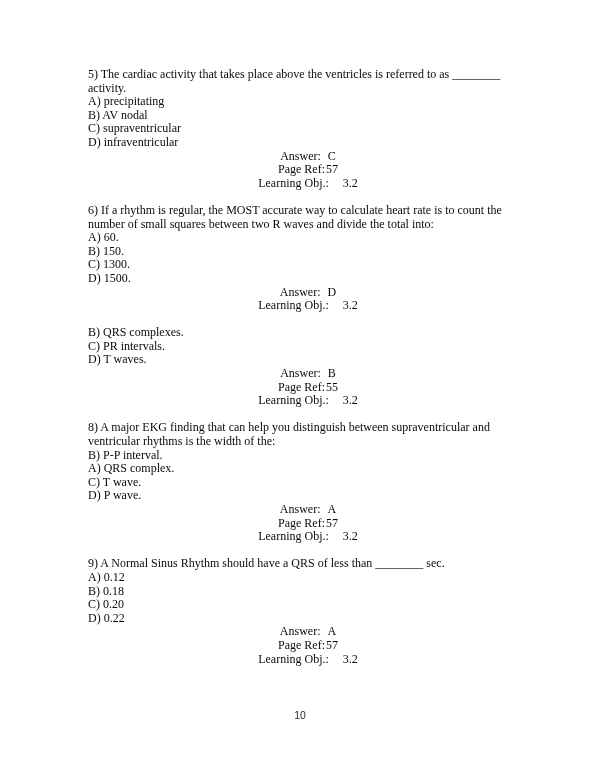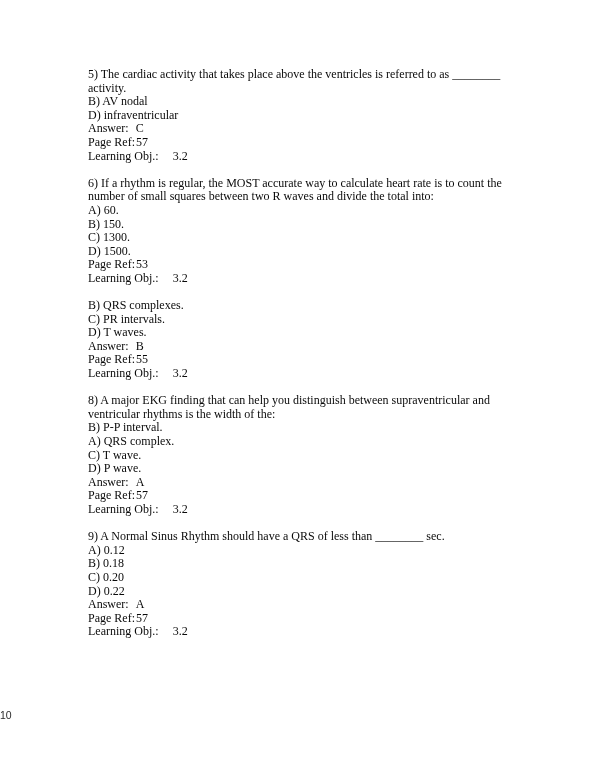--- a/index.html
+++ b/index.html
@@ -55,6 +55,7 @@
     <div class="question-block">
       <div class="q-text">5) The cardiac activity that takes place above the ventricles is referred to as ________
 activity.</div>
+      <div class="q-option">A) precipitating</div>
       <div class="q-option">B) AV nodal</div>
       <div class="q-option">D) infraventricular</div>
       <div class="meta-line"><span>Answer:</span><span class="answer-value">C</span></div>

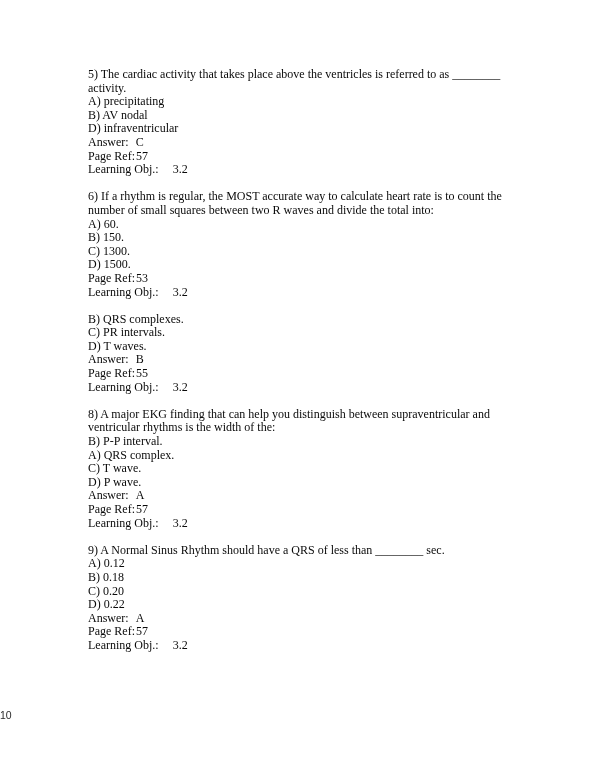--- a/index.html
+++ b/index.html
@@ -57,6 +57,7 @@
 activity.</div>
       <div class="q-option">A) precipitating</div>
       <div class="q-option">B) AV nodal</div>
+      <div class="q-option">C) supraventricular</div>
       <div class="q-option">D) infraventricular</div>
       <div class="meta-line"><span>Answer:</span><span class="answer-value">C</span></div>
       <div class="meta-line"><span>Page Ref:</span><span class="page-ref-value">57</span></div>

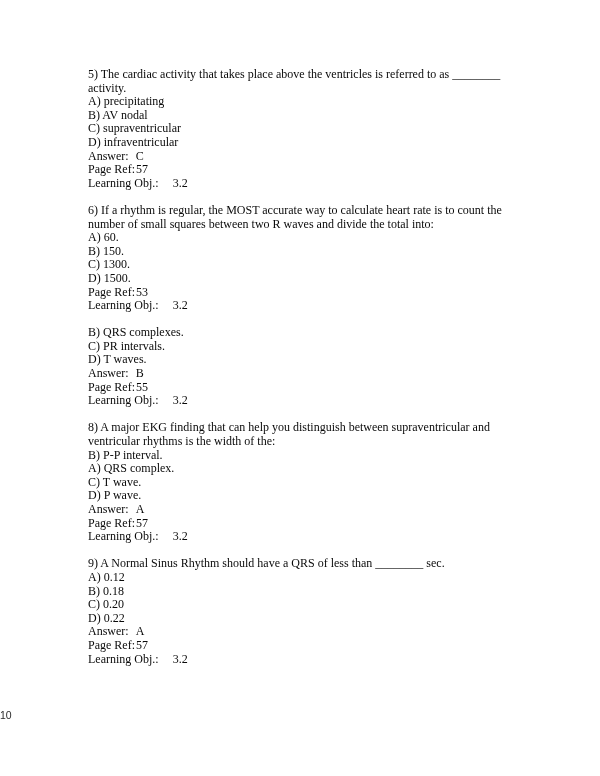--- a/index.html
+++ b/index.html
@@ -32,6 +32,7 @@
   }
   .meta-line {
     white-space: pre;
+    text-align: center;
   }
   .answer-value { margin-left: 7px; }
   .page-ref-value { margin-left: 1px; }

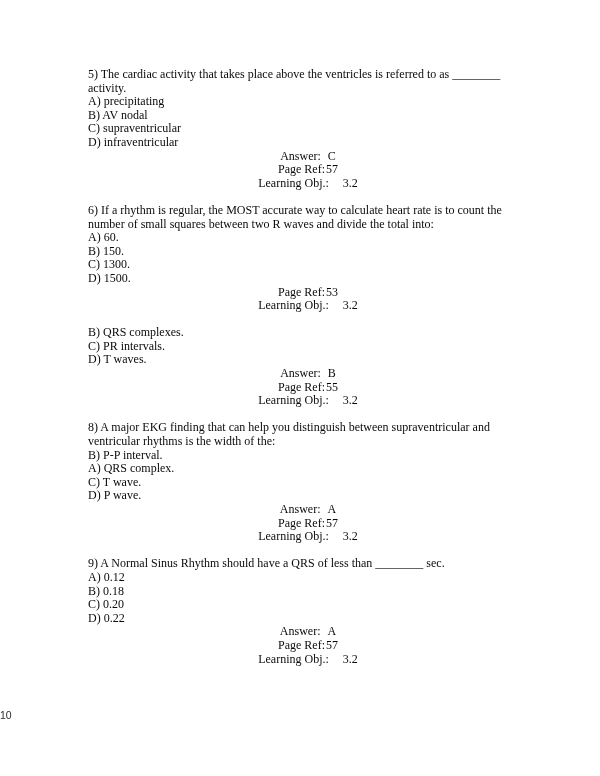--- a/index.html
+++ b/index.html
@@ -72,6 +72,7 @@
       <div class="q-option">B) 150.</div>
       <div class="q-option">C) 1300.</div>
       <div class="q-option">D) 1500.</div>
+      <div class="meta-line"><span>Answer:</span><span class="answer-value">D</span></div>
       <div class="meta-line"><span>Page Ref:</span><span class="page-ref-value">53</span></div>
       <div class="meta-line"><span>Learning Obj.:</span><span class="learning-obj-value">3.2</span></div>
     </div>

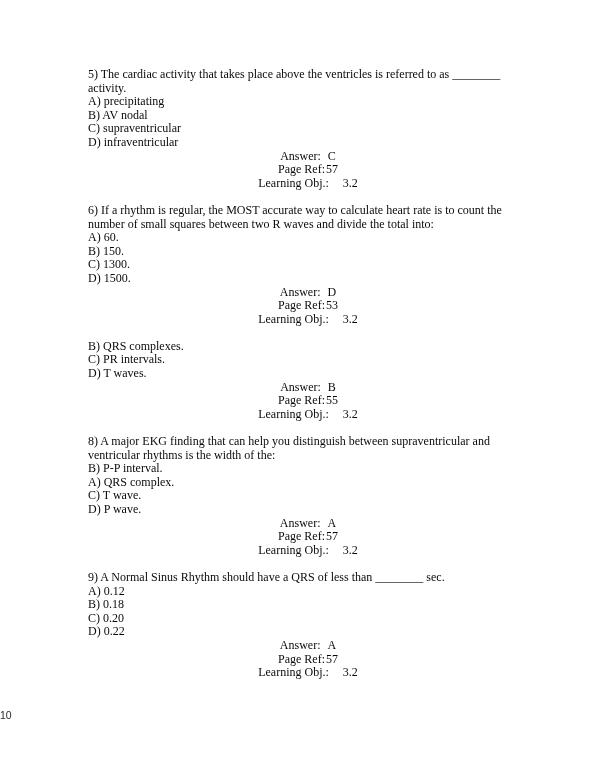--- a/index.html
+++ b/index.html
@@ -73,7 +73,6 @@
       <div class="q-option">C) 1300.</div>
       <div class="q-option">D) 1500.</div>
       <div class="meta-line"><span>Answer:</span><span class="answer-value">D</span></div>
-      <div class="meta-line"><span>Page Ref:</span><span class="page-ref-value">53</span></div>
       <div class="meta-line"><span>Learning Obj.:</span><span class="learning-obj-value">3.2</span></div>
     </div>
 

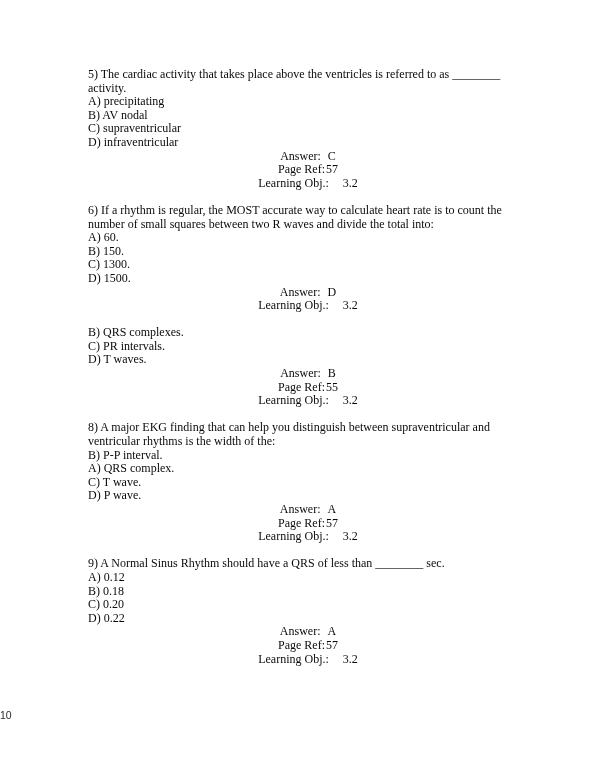--- a/index.html
+++ b/index.html
@@ -42,6 +42,7 @@
     top: 709px;
     left: 0;
     width: 600px;
+    text-align: center;
     font-family: "Liberation Sans", "DejaVu Sans", sans-serif;
     font-size: 10.5px;
     color: #2b2b2b;

